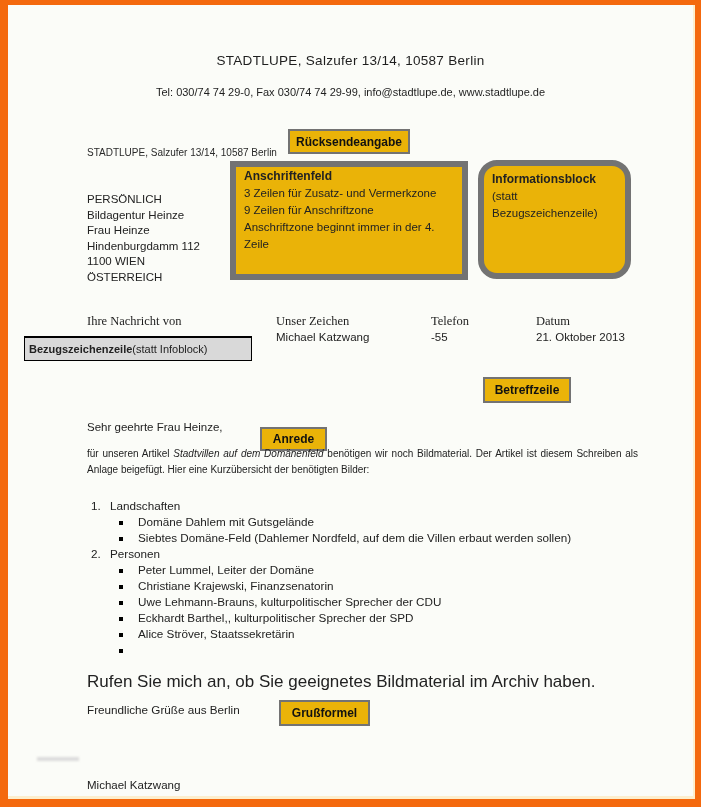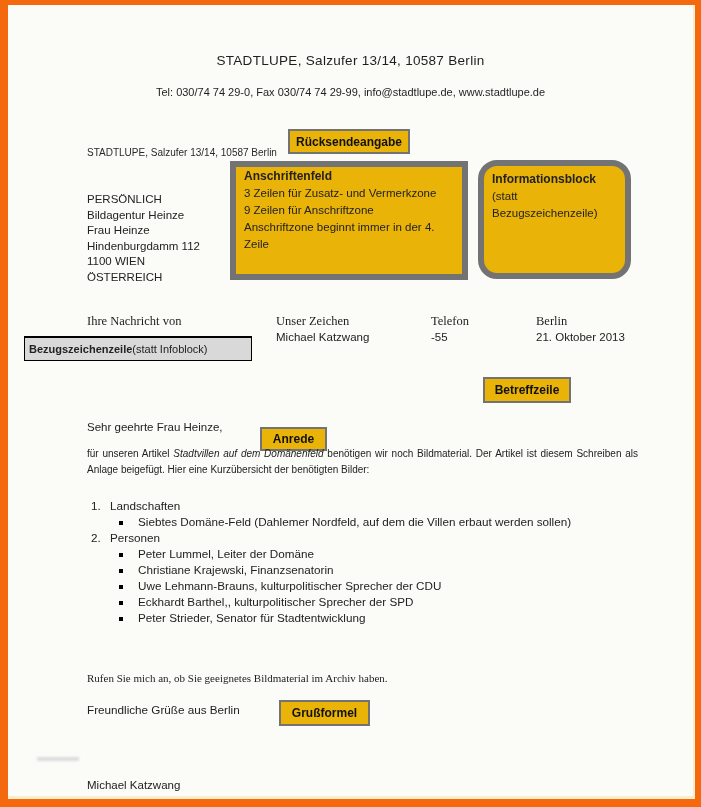--- a/index.html
+++ b/index.html
@@ -96,7 +96,7 @@
   <div class="abs ref-label" style="left:87px;">Ihre Nachricht von</div>
   <div class="abs ref-label" style="left:276px;">Unser Zeichen</div>
   <div class="abs ref-label" style="left:431px;">Telefon</div>
-  <div class="abs ref-label" style="left:536px;">Berlin</div>
+  <div class="abs ref-label" style="left:536px;">Datum</div>
 
   <div class="abs ref-value" style="left:276px;">Michael Katzwang</div>
   <div class="abs ref-value" style="left:431px;text-align:right;">-55</div>

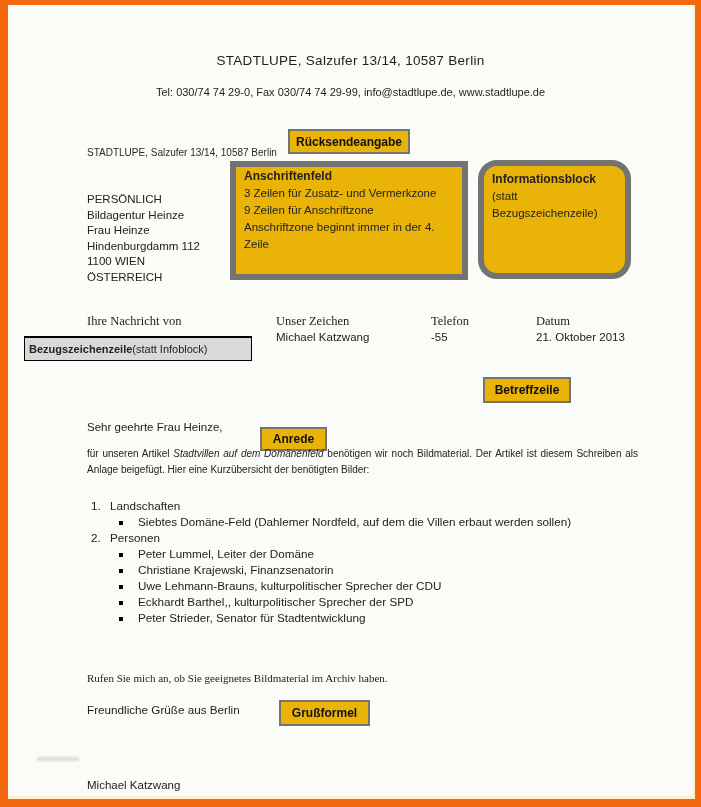--- a/index.html
+++ b/index.html
@@ -123,6 +123,10 @@
     </div>
     <div class="lrow">
       <span class="lbullet"></span>
+      <span class="lbullettext">Domäne Dahlem mit Gutsgelände</span>
+    </div>
+    <div class="lrow">
+      <span class="lbullet"></span>
       <span class="lbullettext">Siebtes Domäne-Feld (Dahlemer Nordfeld, auf dem die Villen erbaut werden sollen)</span>
     </div>
     <div class="lrow">

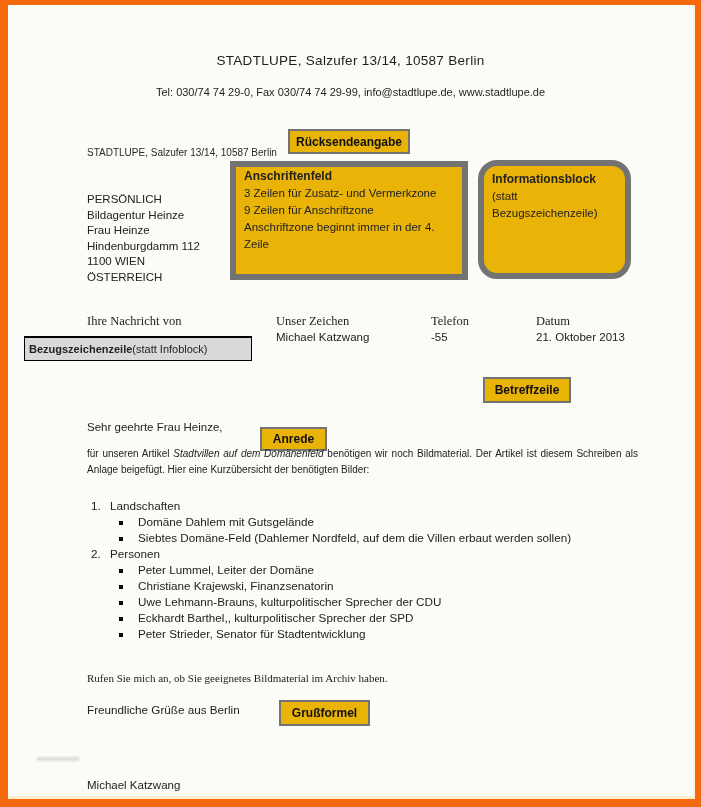--- a/index.html
+++ b/index.html
@@ -151,6 +151,10 @@
     </div>
     <div class="lrow">
       <span class="lbullet"></span>
+      <span class="lbullettext">Alice Ströver, Staatssekretärin</span>
+    </div>
+    <div class="lrow">
+      <span class="lbullet"></span>
       <span class="lbullettext">Peter Strieder, Senator für Stadtentwicklung</span>
     </div>
   </div>

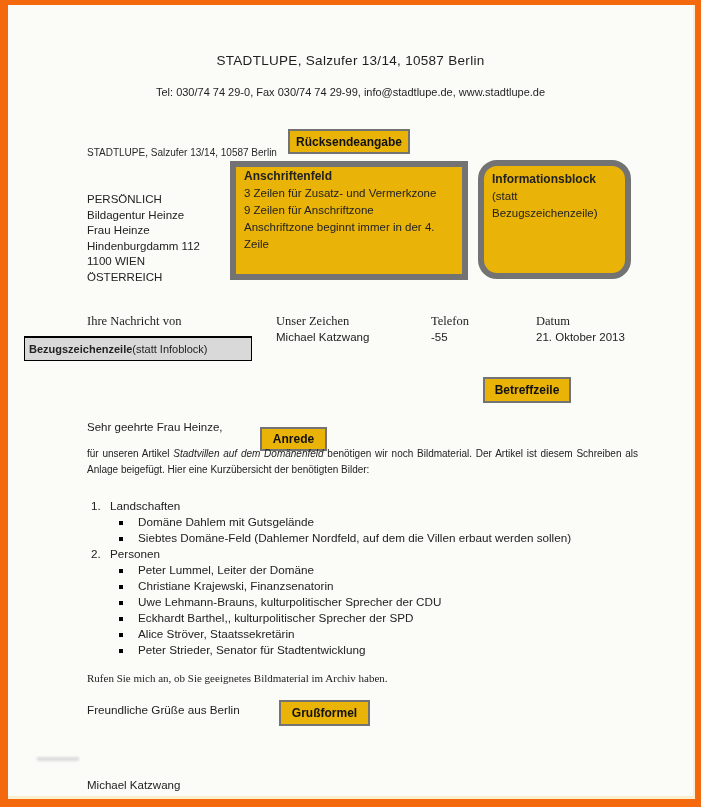--- a/index.html
+++ b/index.html
@@ -155,7 +155,6 @@
     </div>
     <div class="lrow">
       <span class="lbullet"></span>
-      <span class="lbullettext">Peter Strieder, Senator für Stadtentwicklung</span>
     </div>
   </div>
 

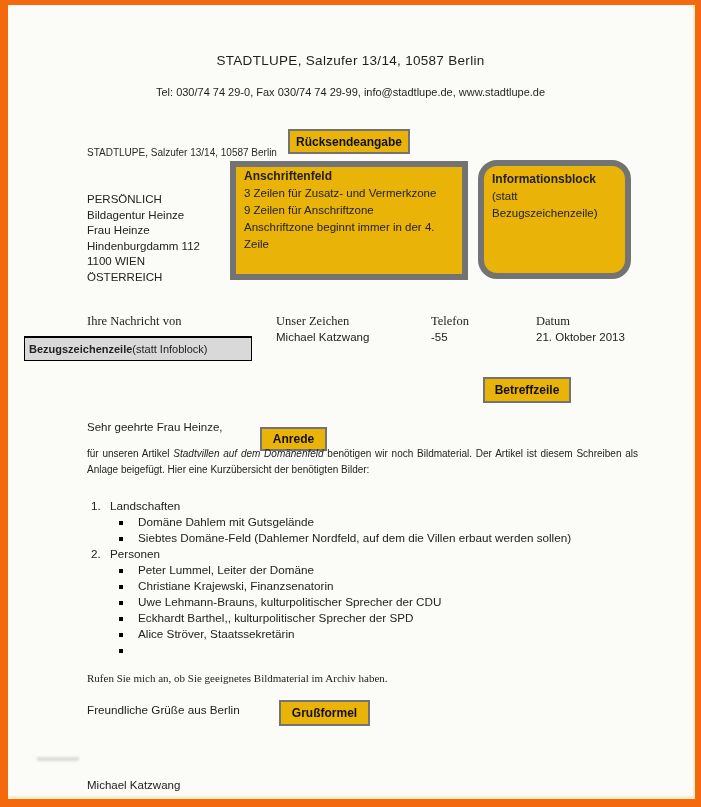--- a/index.html
+++ b/index.html
@@ -49,7 +49,7 @@
   .lnumtext{position:absolute;left:23px;}
   .lbullet{position:absolute;left:32px;top:6px;width:4px;height:4px;background:#000;}
   .lbullettext{position:absolute;left:51px;}
-  .cta{left:87px;top:672px;font-size:11px;font-family:Liberation Serif, serif;}
+  .cta{left:87px;top:672px;font-size:17px;}
   .greeting{left:87px;top:703px;font-size:11.7px;}
   .gruss-box{left:279px;top:700px;width:91px;height:26px;}
   .fold-mark{left:37px;top:757px;width:42px;height:4px;background:#dcdcdc;filter:blur(1px);}

